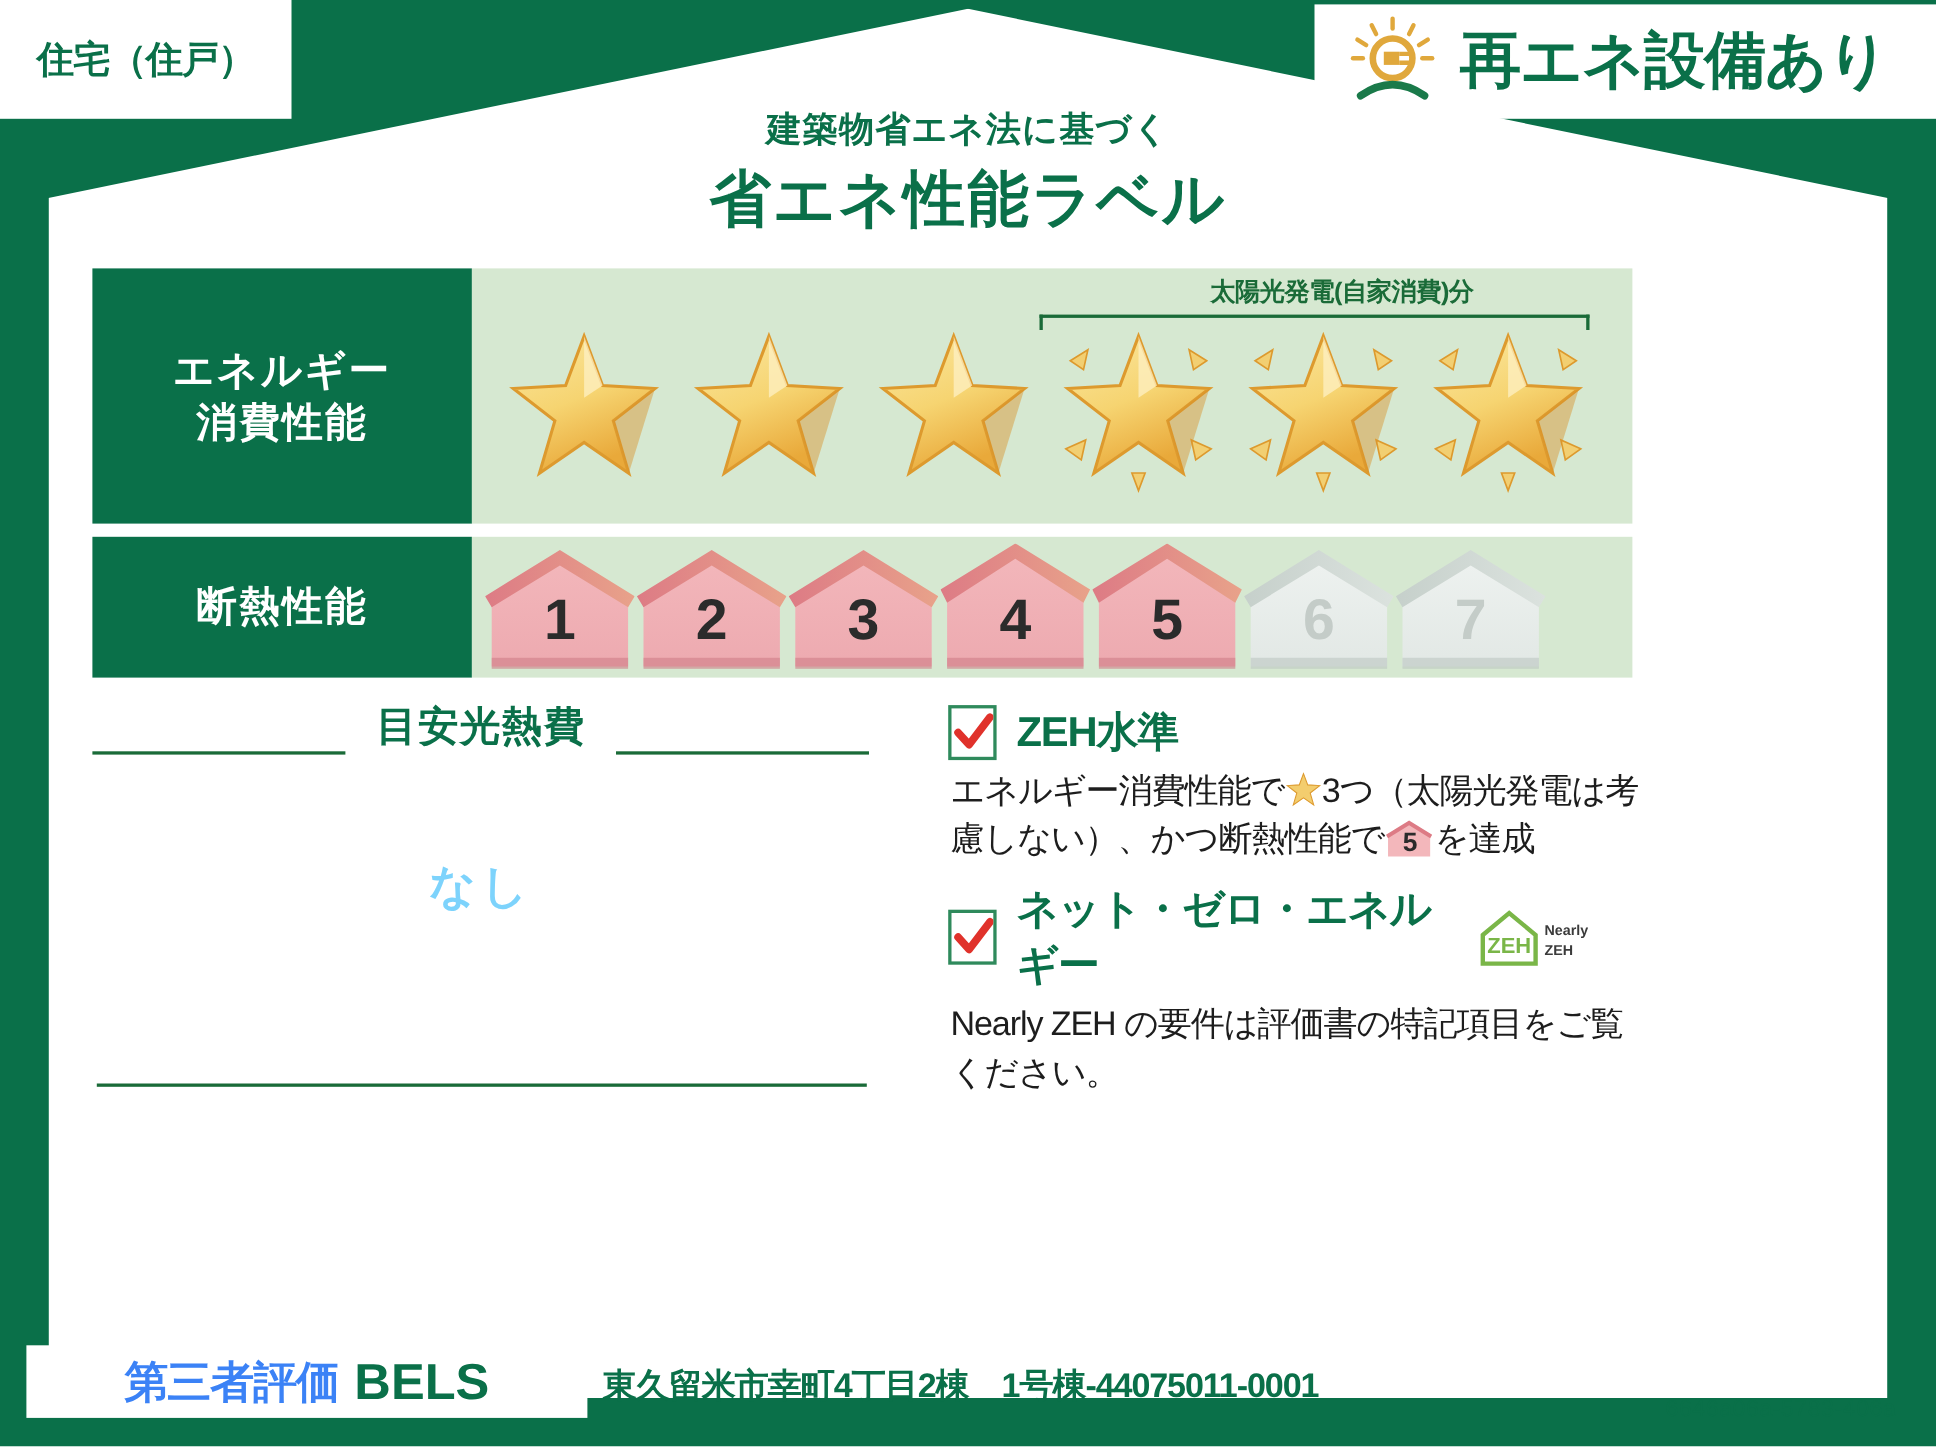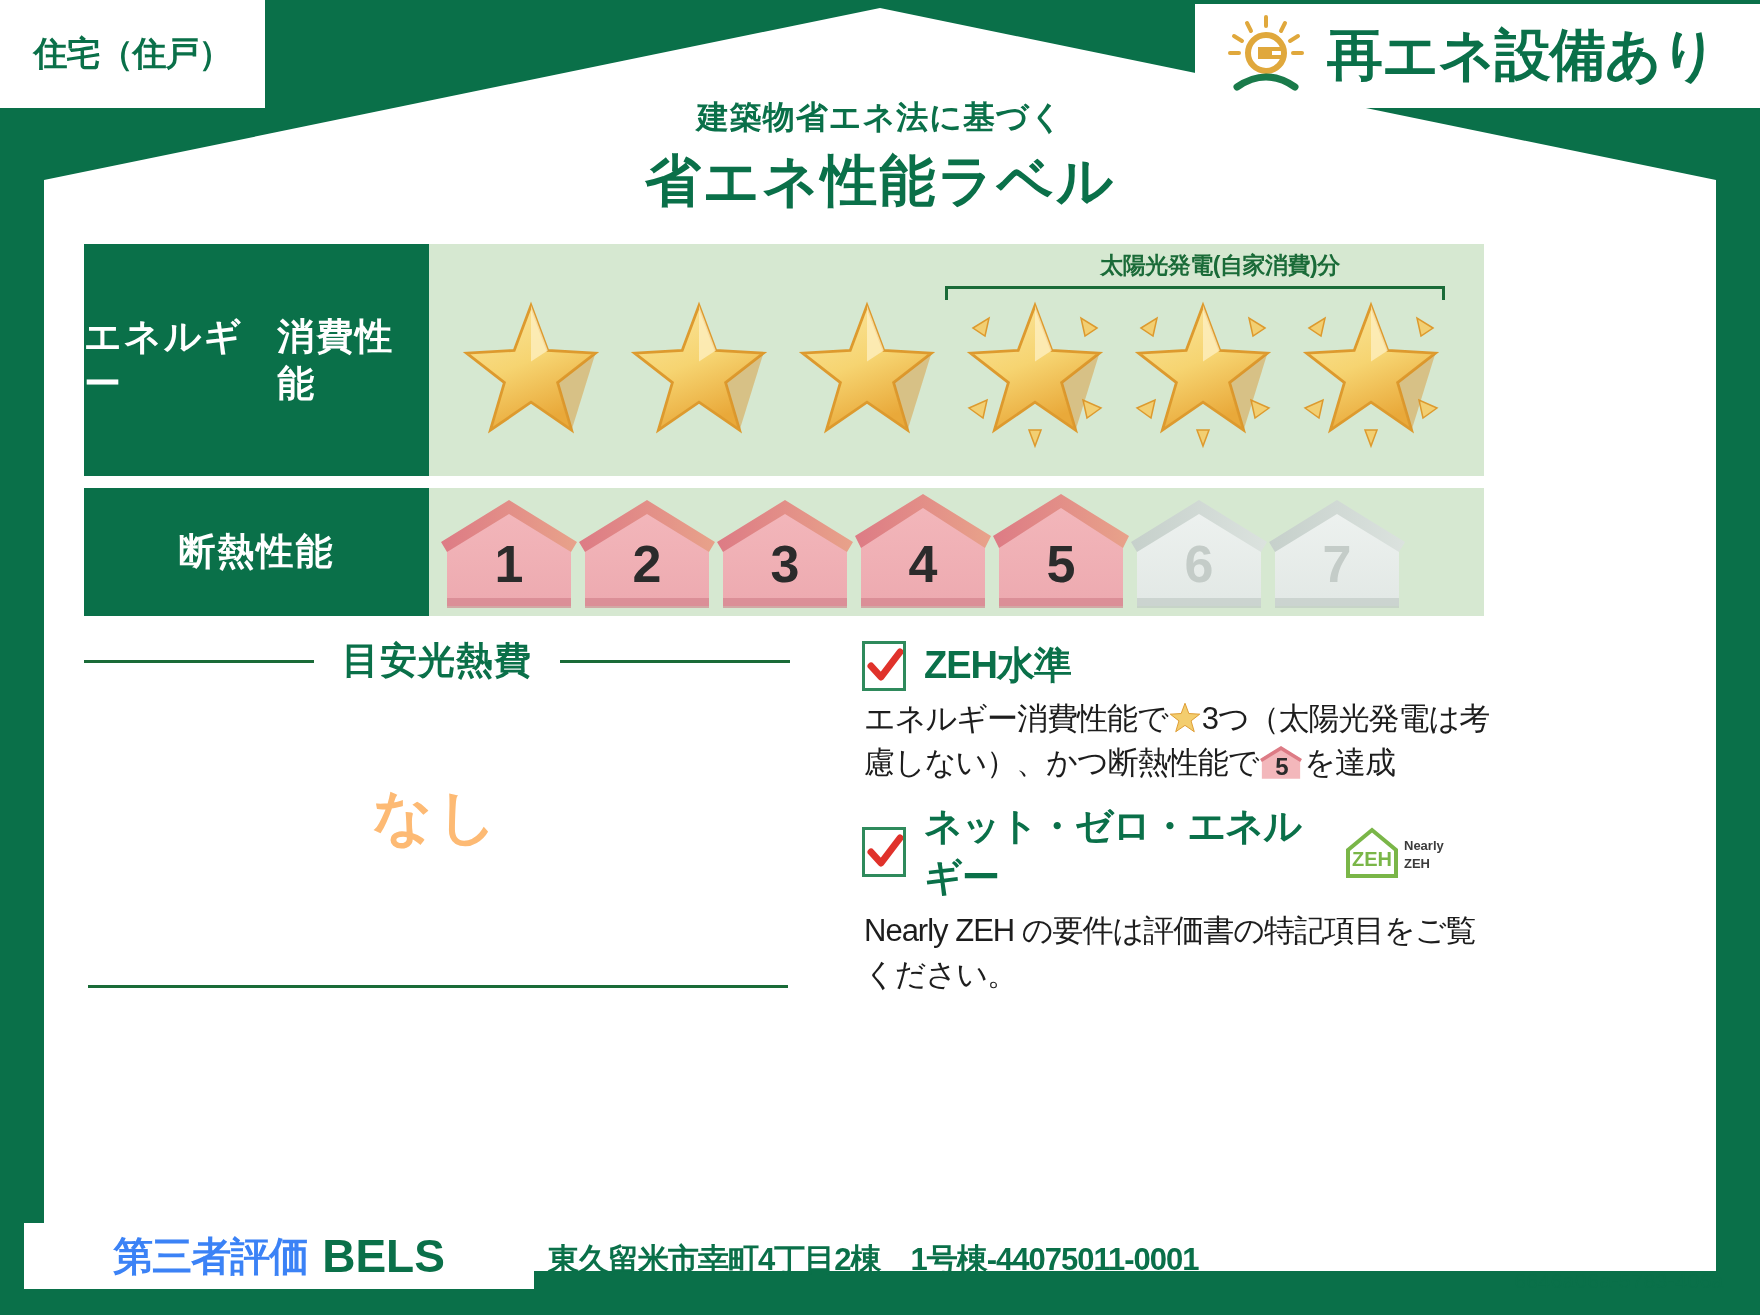--- a/index.html
+++ b/index.html
@@ -48,7 +48,7 @@
   .perf-row.energy{ top:244px; height:232px; }
   .perf-row.insul { top:488px; height:128px;border-radius:15px; }
   .perf-key{
-    background:#0a7049; color:#fff; display:flex; flex-direction:row;
+    background:#0a7049; color:#fff; display:flex; flex-direction:column;
     align-items:center; justify-content:center; font-weight:bold;
     letter-spacing:2px; flex:0 0 345px;
   }

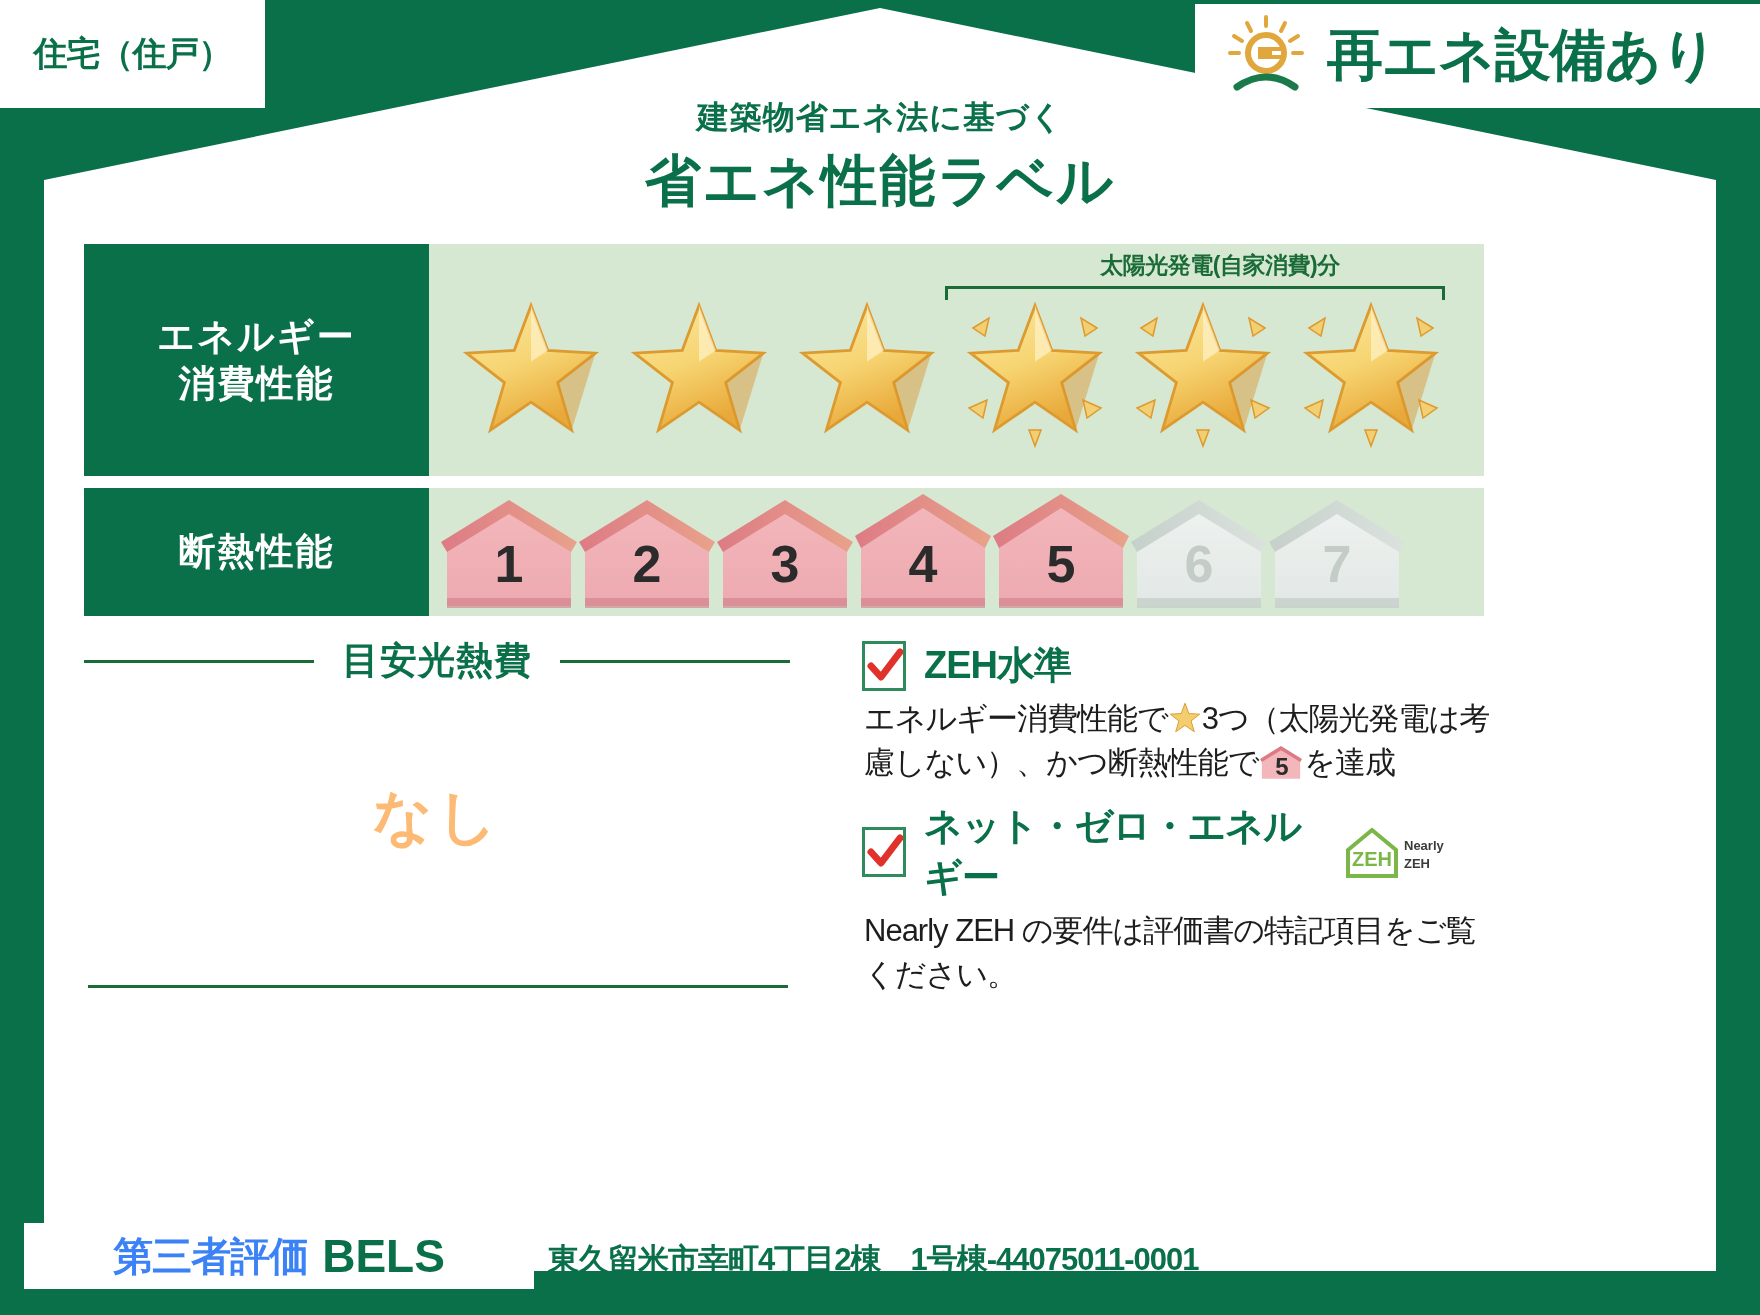--- a/index.html
+++ b/index.html
@@ -88,7 +88,7 @@
   .house-num.off{ color:#c4ccc8; }
   
   .cost-block{ position:absolute; left:84px; top:636px; width:706px; height:352px; }
-  .cost-head{ display:flex; align-items:center; gap:28px; }
+  .cost-head{ display:flex; align-items:flex-end; gap:28px; }
   .cost-rule{ flex:1 1 auto; height:3px; background:#1a6b38; }
   .cost-title{ color:#0a7049; font-size:37px; font-weight:bold; letter-spacing:1px; }
   .cost-value{

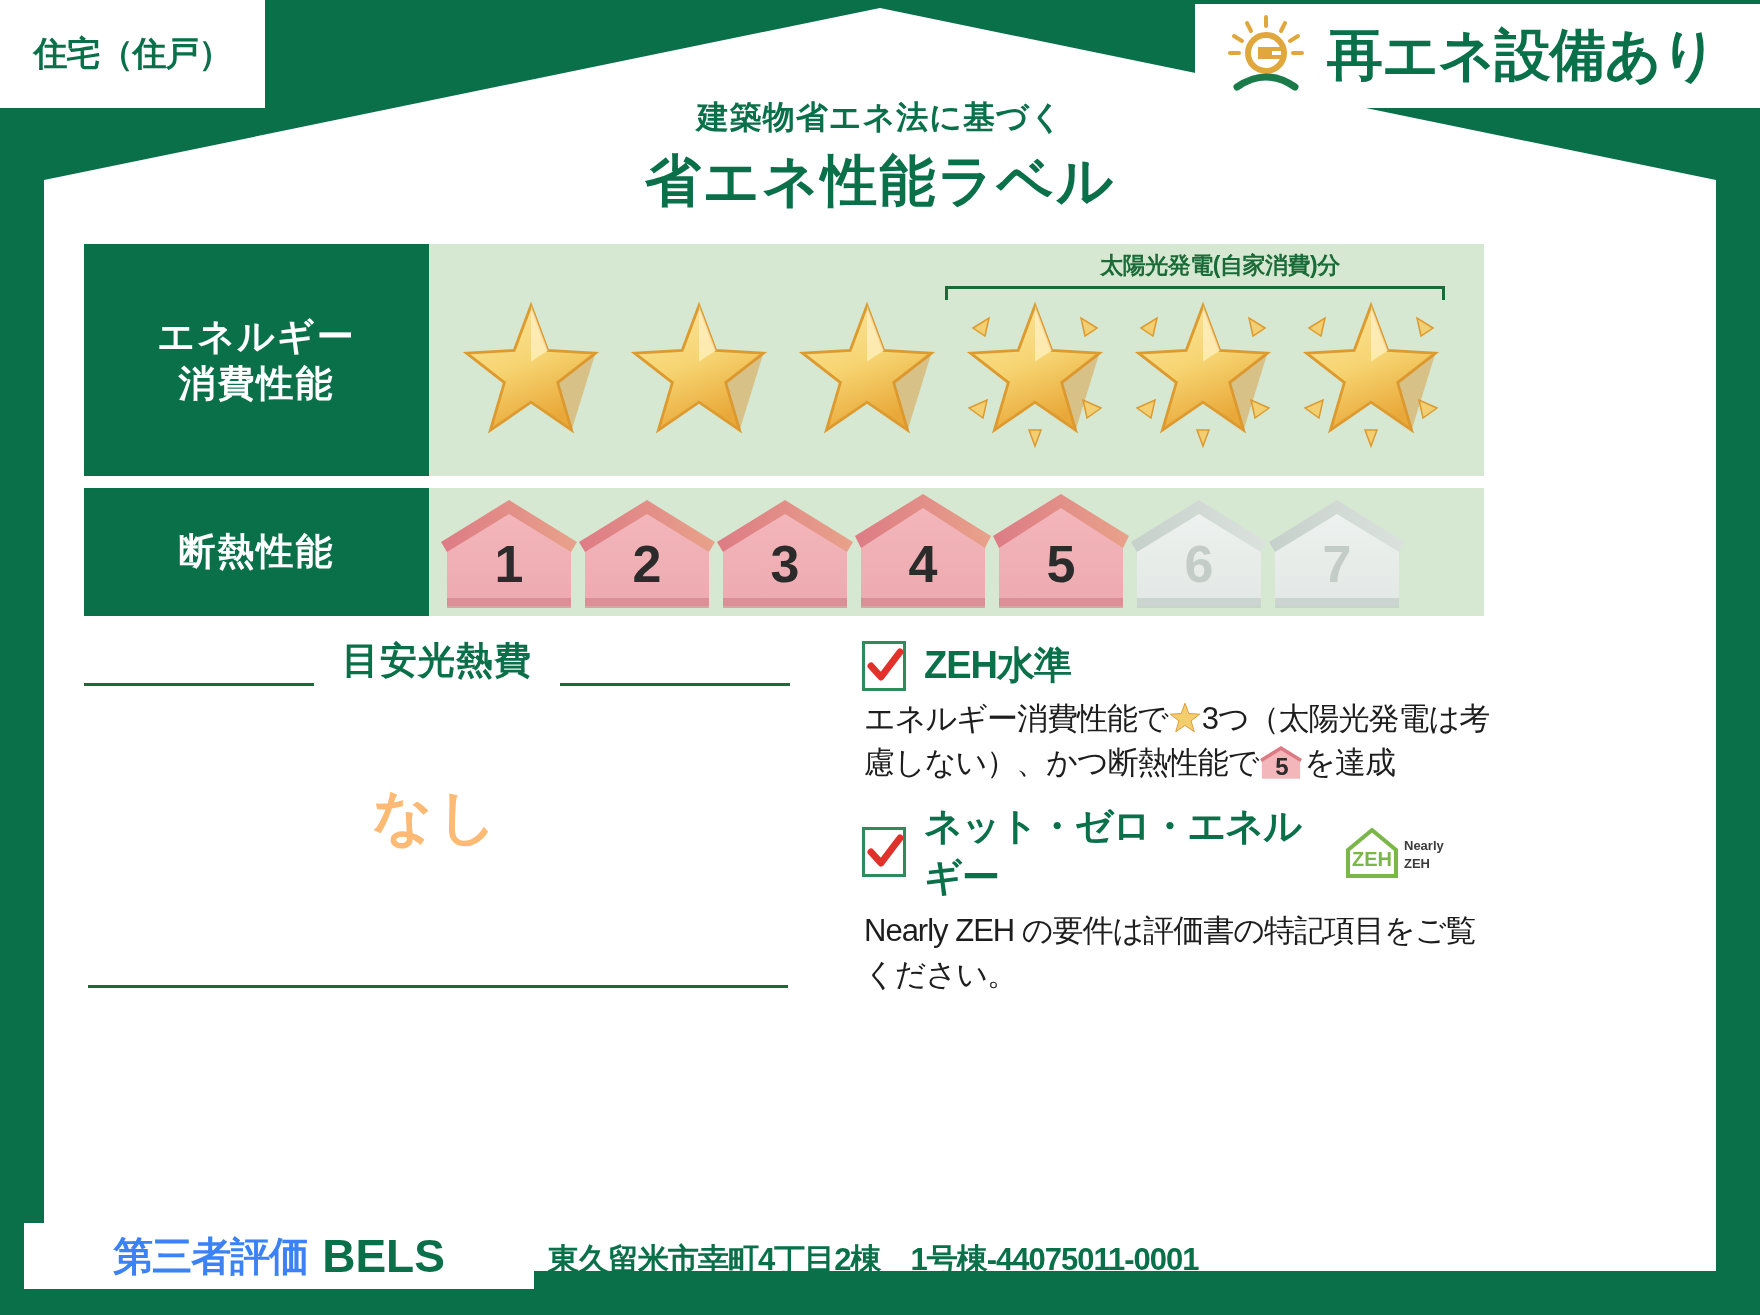--- a/index.html
+++ b/index.html
@@ -92,8 +92,8 @@
   .cost-rule{ flex:1 1 auto; height:3px; background:#1a6b38; }
   .cost-title{ color:#0a7049; font-size:37px; font-weight:bold; letter-spacing:1px; }
   .cost-value{
-    margin-top:92px; text-align:center; color:#fdba74;
-    font-size:59px; font-weight:bold; letter-spacing:4px;
+    margin-top:92px; text-align:center; color:#7dd3fc;
+    font-size:42px; font-weight:bold; letter-spacing:4px;
   }
   .cost-bottom-rule{
     position:absolute; left:4px; bottom:0; width:700px; height:3px; background:#1a6b38;

